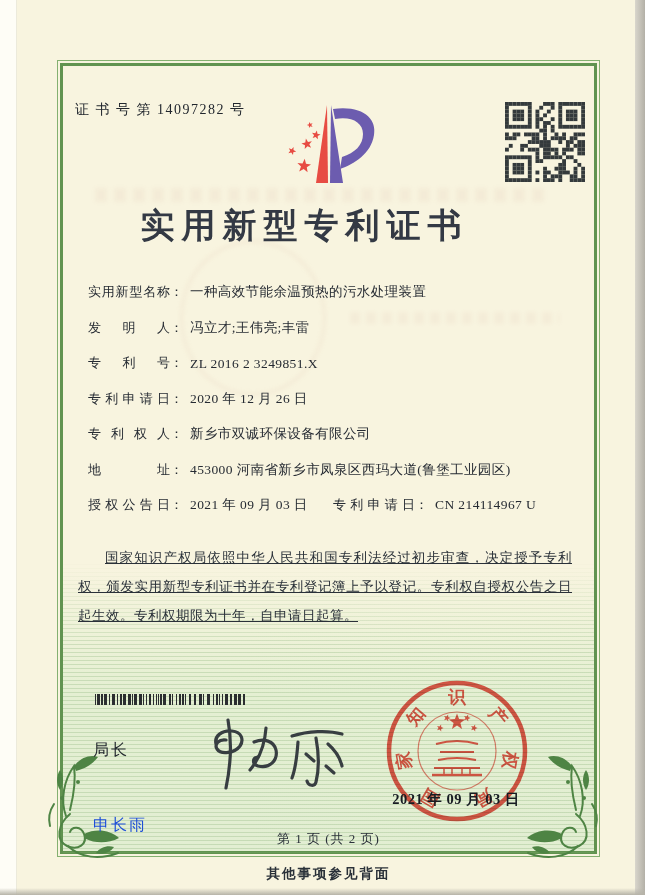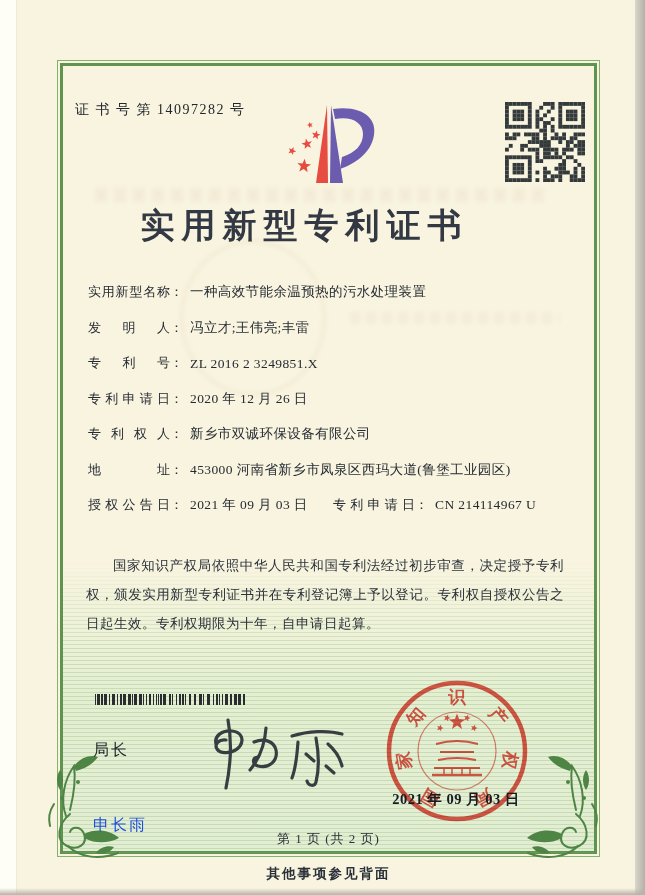--- a/index.html
+++ b/index.html
@@ -46,7 +46,7 @@
   
   .body-text{position:absolute;left:70px;top:535px;width:510px;font-size:13.5px;line-height:29px;
     color:#2a3139;letter-spacing:0.5px;text-align:justify;}
-  .body-text p{margin:16px;text-indent:2em;}
+  .body-text p{margin:8px;text-indent:2em;text-decoration:underline;}
   
   .barcode{position:absolute;left:95px;top:694px;width:153px;height:11px;}
   .signer-title{position:absolute;left:93px;top:740px;font-size:16px;letter-spacing:2px;color:#20262c;font-family:"Liberation Sans","DejaVu Sans",sans-serif;}

